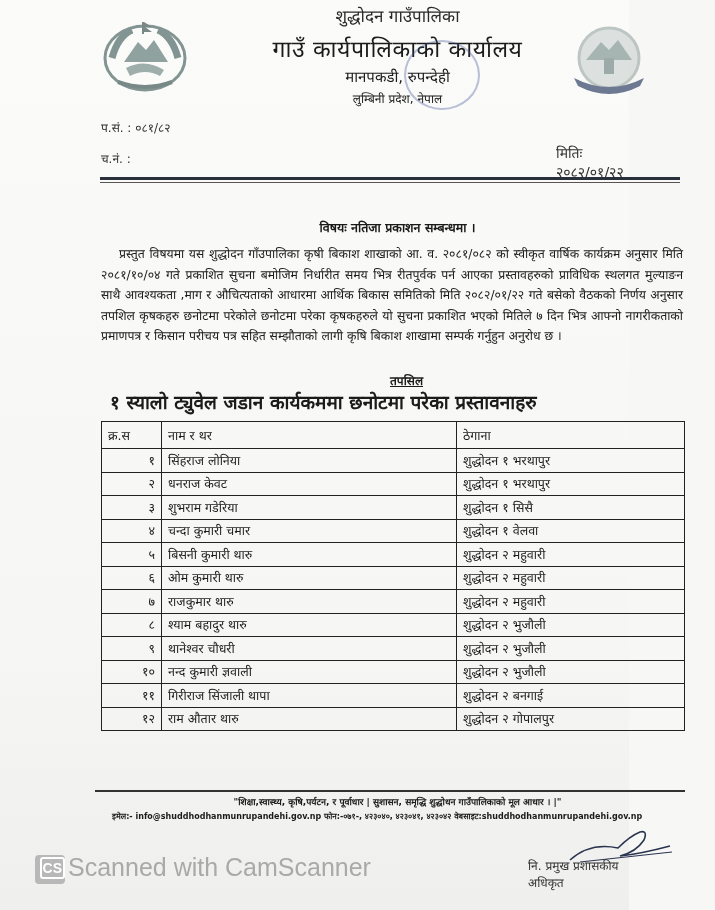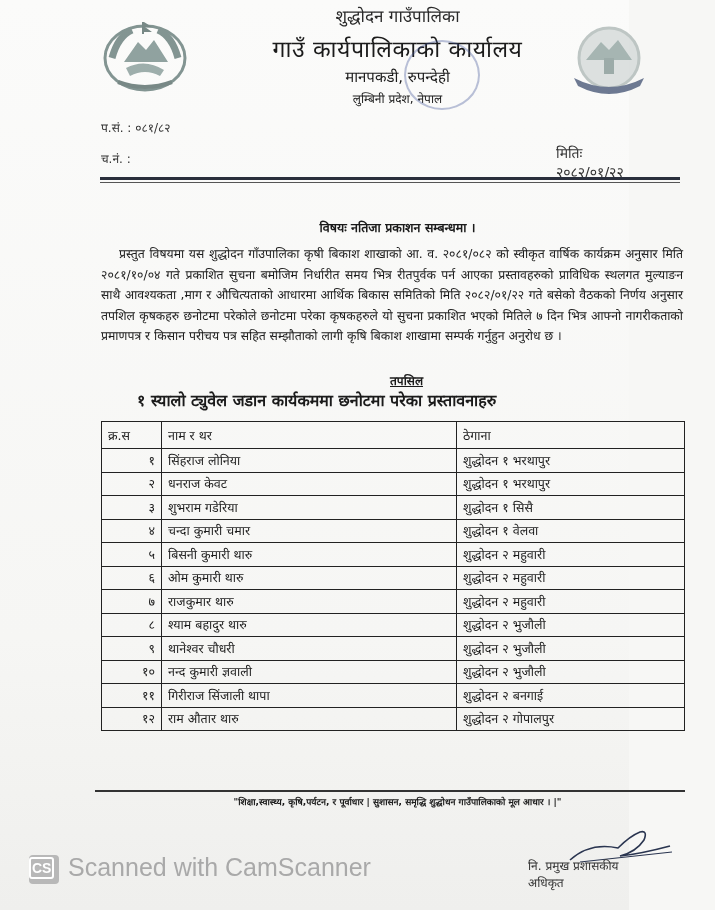--- a/index.html
+++ b/index.html
@@ -32,7 +32,7 @@
   .body-text { position:absolute; left:101px; top:244px; width:582px; font-size:12.3px; line-height:20.6px; text-align:justify; }
   .body-text .indent { display:inline-block; width:18px; }
   .tapasil { position:absolute; left:390px; top:372px; font-size:12px; font-weight:bold; text-decoration:underline; }
-  .section-title { position:absolute; left:110px; top:389px; font-size:16px; font-weight:bold;margin-left:27px; }
+  .section-title { position:absolute; left:110px; top:389px; font-size:19px; font-weight:bold; }
 
   table.result { position:absolute; left:101px; top:421px; width:584px; border-collapse:collapse; font-size:12.5px; }
   table.result td, table.result th { border:1.3px solid #222; height:20.5px; padding:1px 6px; font-weight:normal; text-align:left; }

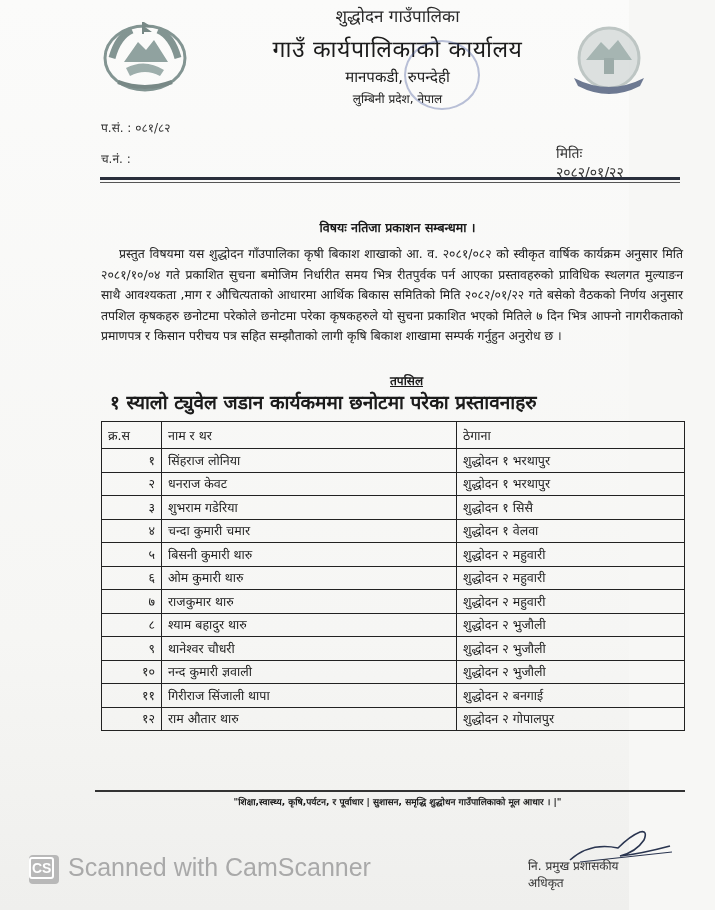--- a/index.html
+++ b/index.html
@@ -173,6 +173,7 @@
 
   <div class="footer-rule"></div>
   <div class="motto">"शिक्षा,स्वास्थ्य, कृषि,पर्यटन, र पूर्वाधार | सुशासन, समृद्धि शुद्धोधन गाउँपालिकाको मूल आधार । |"</div>
+  <div class="contact">इमेल:- info@shuddhodhanmunrupandehi.gov.np फोन:-०७१-, ४२३०४०, ४२३०४१, ४२३०४२ वेबसाइट:shuddhodhanmunrupandehi.gov.np</div>
 
   <div class="cs-logo"><span>CS</span></div>
   <div class="cs-text">Scanned with CamScanner</div>

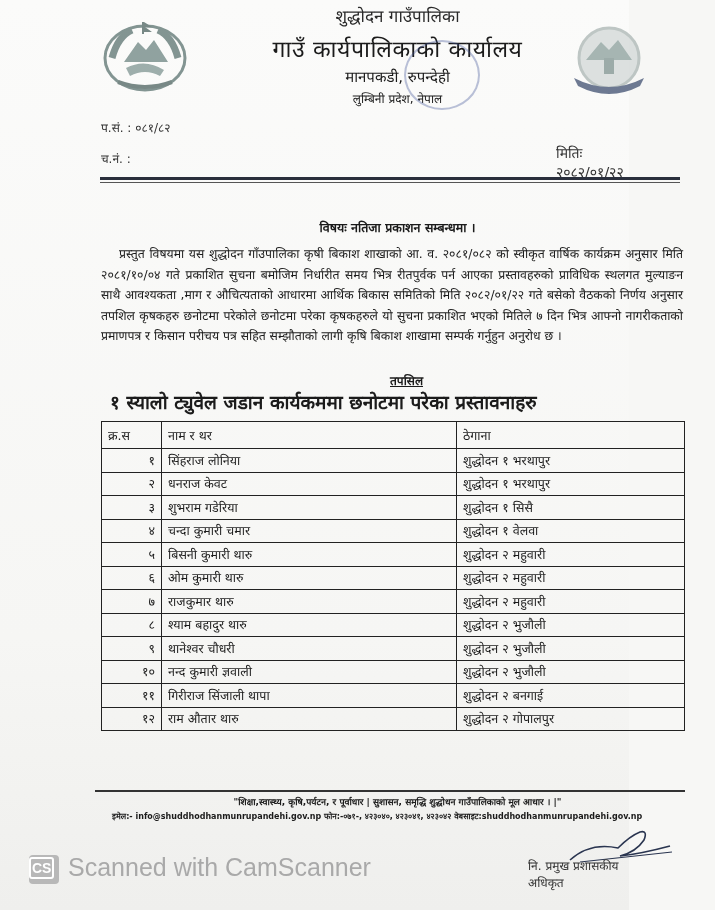--- a/index.html
+++ b/index.html
@@ -45,7 +45,7 @@
   .motto { position:absolute; left:40px; width:715px; top:795px; text-align:center; font-size:9px; font-weight:bold; }
   .contact { position:absolute; left:112px; top:810px; font-size:8px; font-weight:bold; white-space:nowrap; }
 
-  .cs-logo { position:absolute; left:29px; top:855px; width:30px; height:29px; border-radius:4px; background:#b8b8b8; color:#fff; font:bold 16px "Liberation Sans", sans-serif; text-align:left; line-height:26px; }
+  .cs-logo { position:absolute; left:35px; top:855px; width:30px; height:29px; border-radius:4px; background:#b8b8b8; color:#fff; font:bold 16px "Liberation Sans", sans-serif; text-align:right; line-height:26px; }
   .cs-logo span { display:inline-block; border:2px solid #fff; border-radius:3px; line-height:18px; padding:0 1px; margin-top:2px; font-size:14px; }
   .cs-text { position:absolute; left:68px; top:853px; font:25px "Liberation Sans", sans-serif; color:#a9a9a9; }
   .signature-caption { position:absolute; left:528px; top:857px; font-size:12px; color:#333; }

